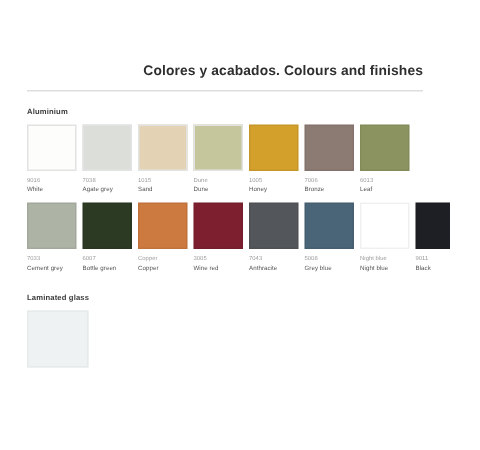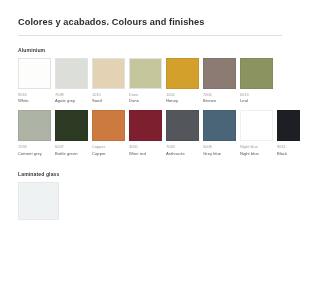--- a/index.html
+++ b/index.html
@@ -25,13 +25,14 @@
   }
   .doc-title {
     margin: 0;
-    padding-top: 16px;
+    padding-top: 41px;
     font-size: 9.2px;
     line-height: 12px;
     font-weight: 600;
     letter-spacing: 0.01em;
     color: #2e2e2e;
     white-space: nowrap;
+    text-align: right;
   }
   .title-rule {
     margin-top: 7px;

